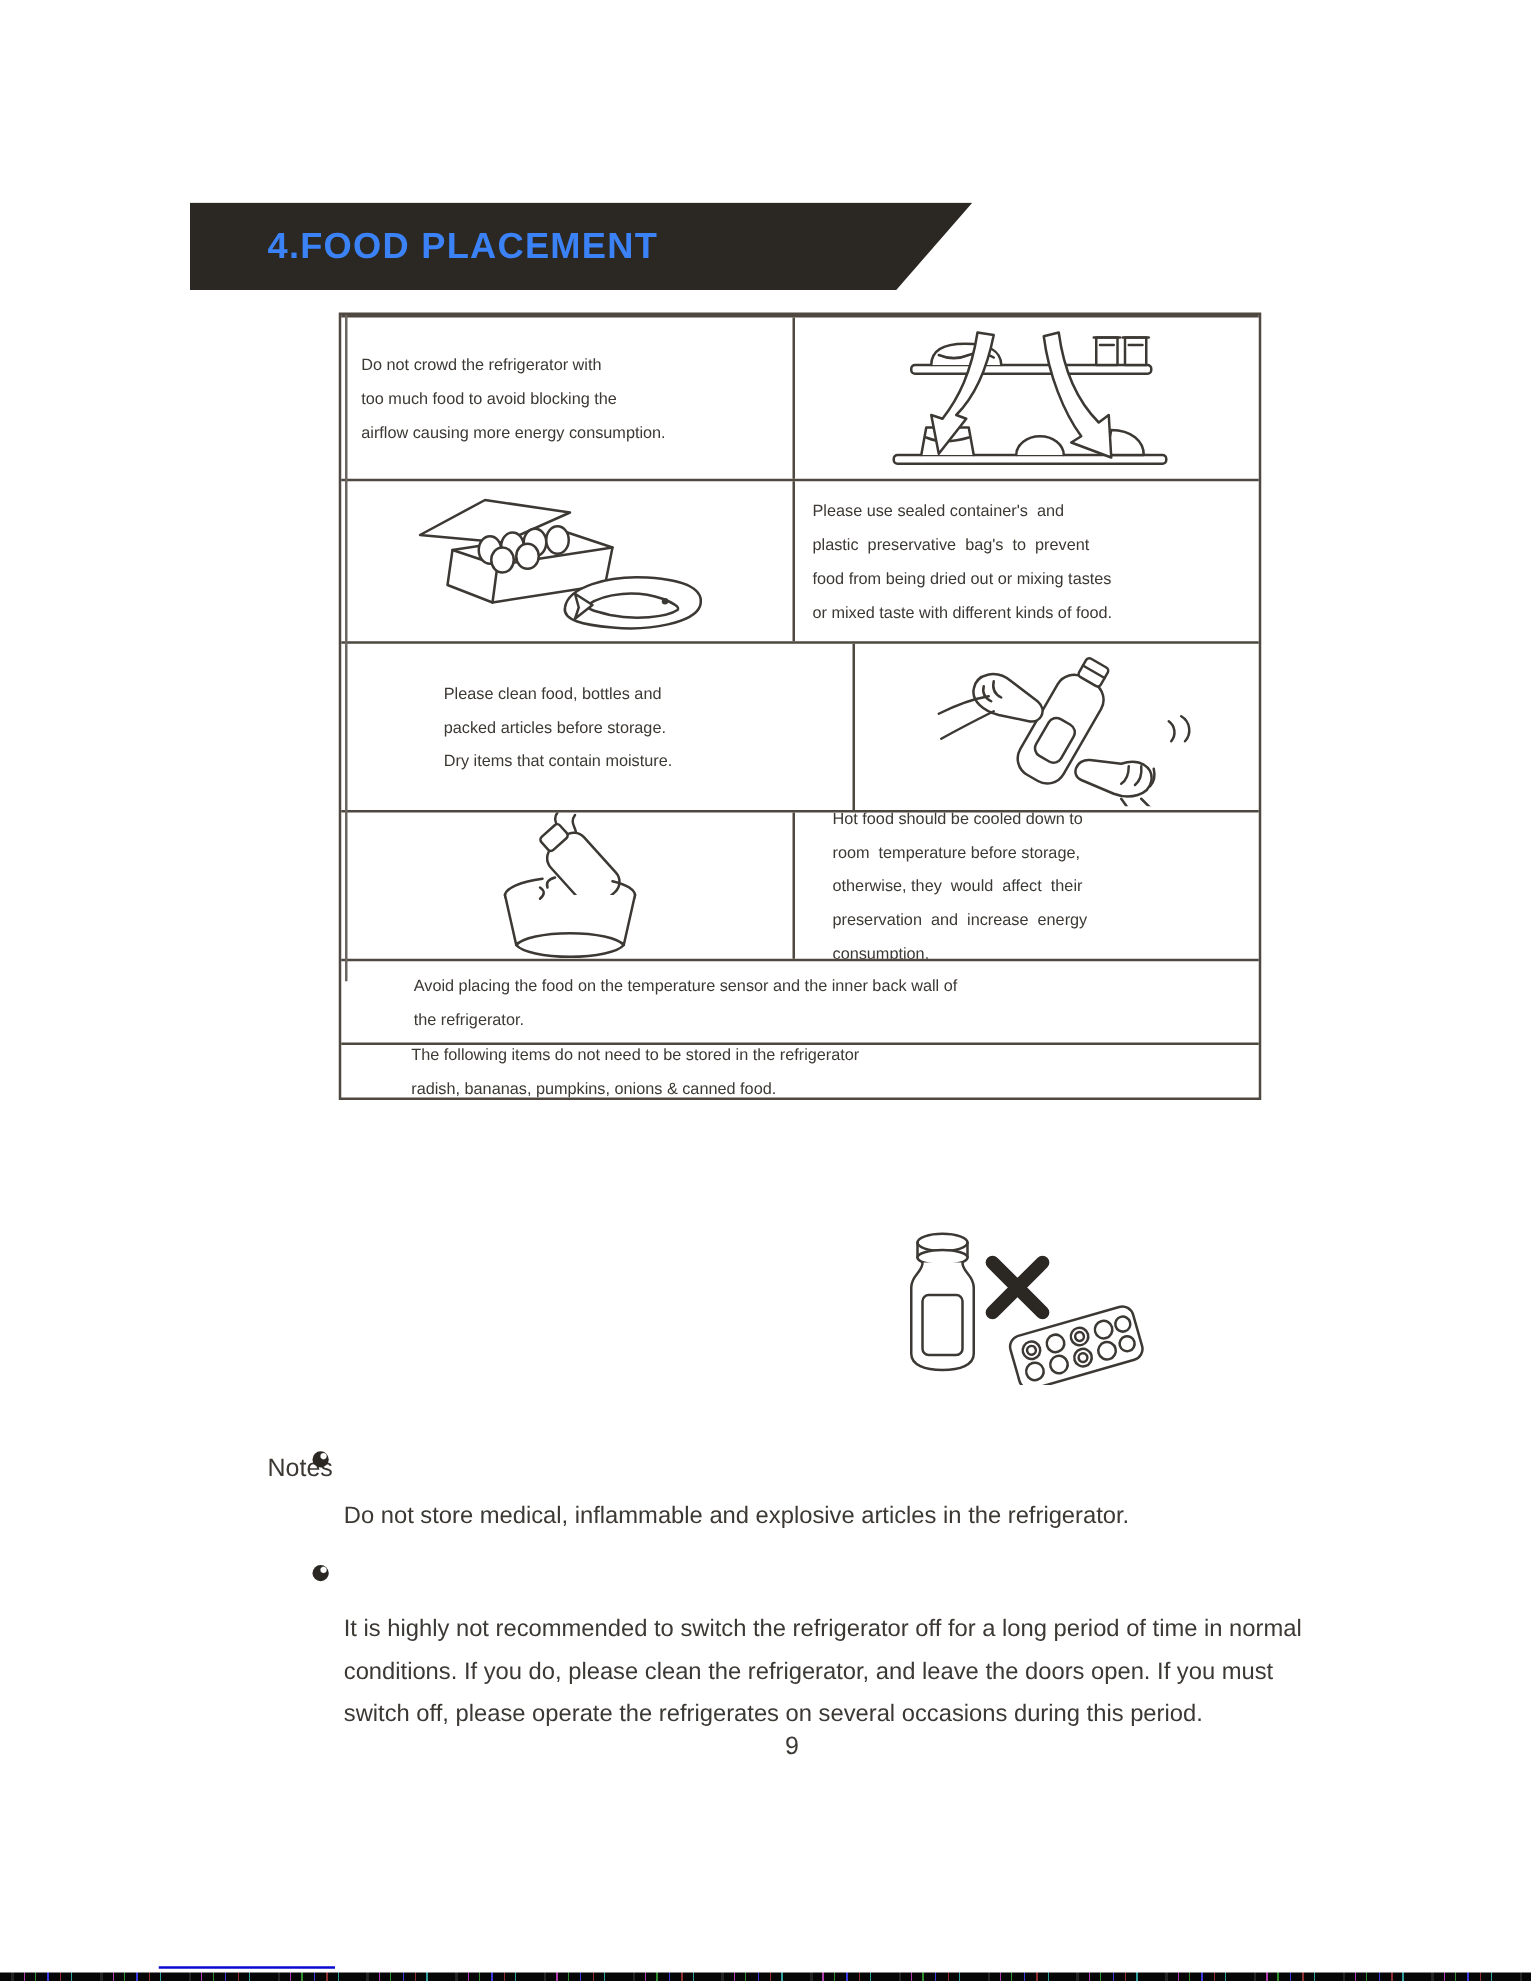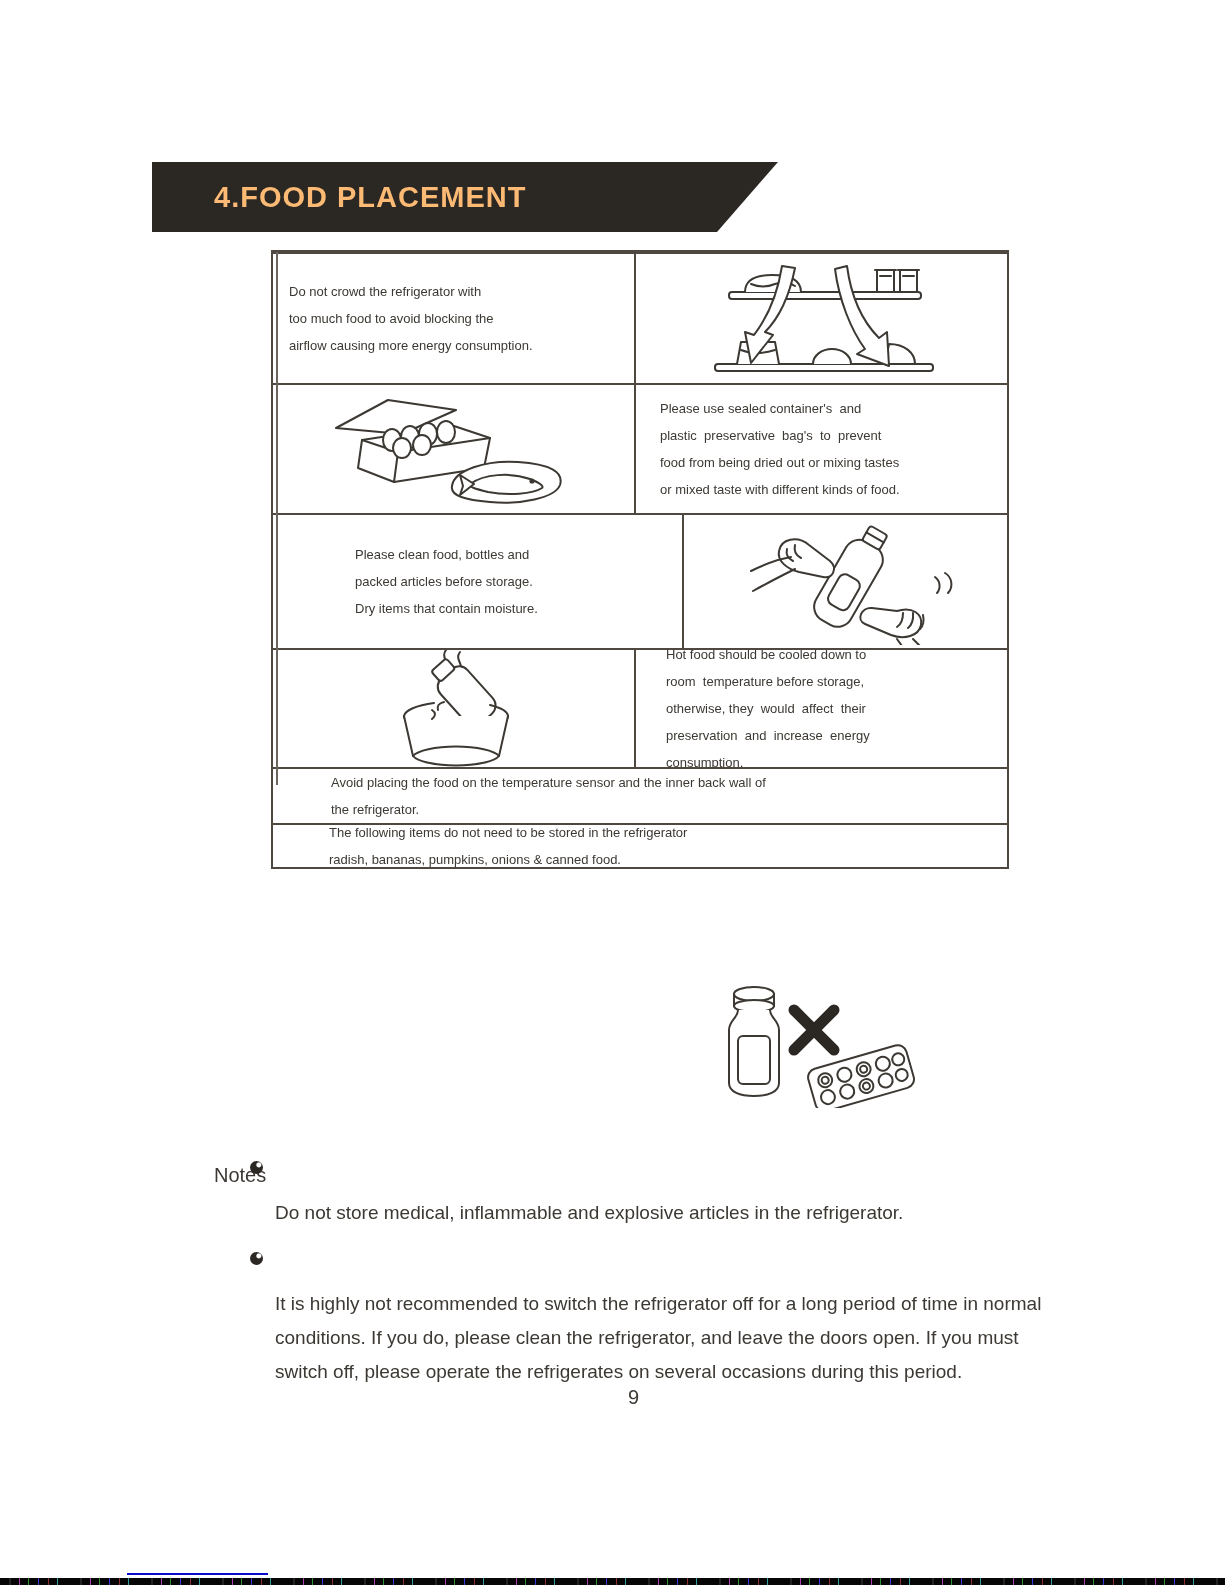--- a/index.html
+++ b/index.html
@@ -16,7 +16,7 @@
     display:flex;align-items:center;
   }
   .banner-title{
-    color:#fdba74;font-size:29px;font-weight:bold;letter-spacing:1px;
+    color:#3b82f6;font-size:29px;font-weight:bold;letter-spacing:1px;
     padding-left:62px;white-space:pre;
   }
   

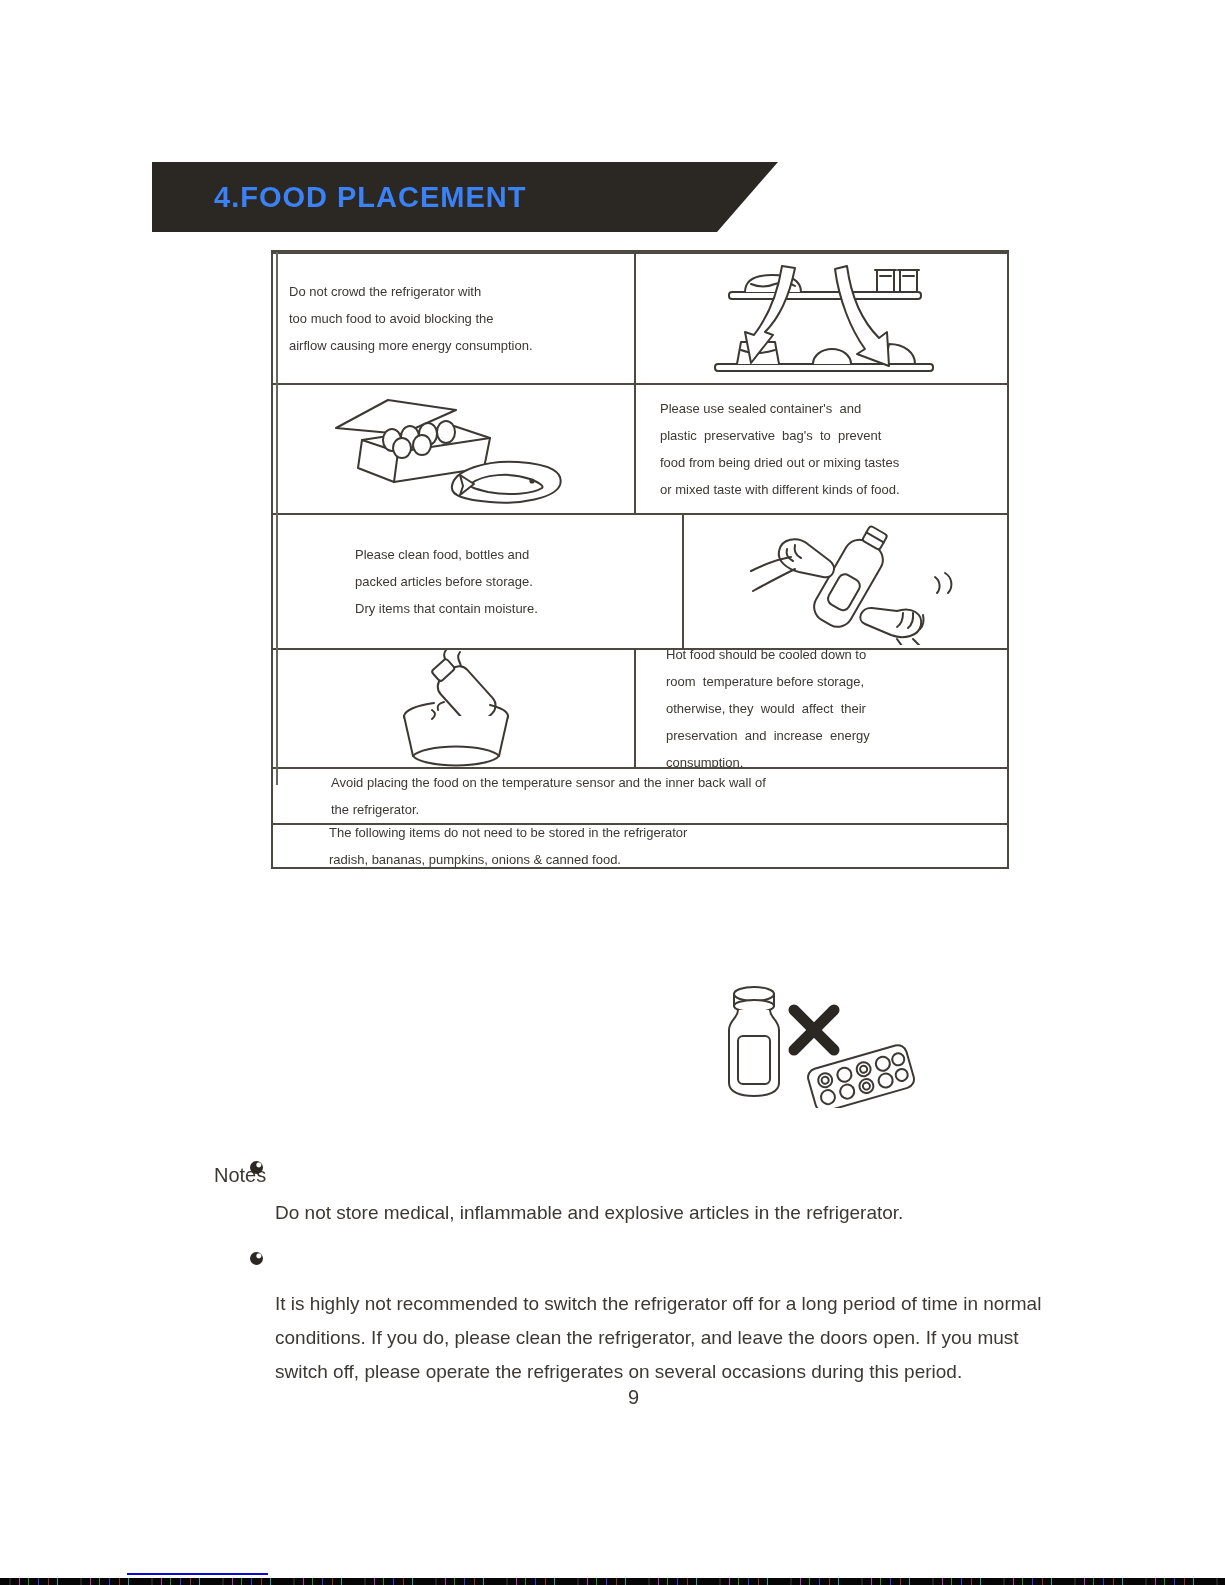--- a/index.html
+++ b/index.html
@@ -124,7 +124,7 @@
       </div>
     </div>
     <div class="tcell right">
-      <div class="ctext" style="padding-left:24px;">Please use sealed container's  and
+      <div class="ctext" style="padding-left:14px;">Please use sealed container's  and
 plastic  preservative  bag's  to  prevent
 food from being dried out or mixing tastes
 or mixed taste with different kinds of food.</div>

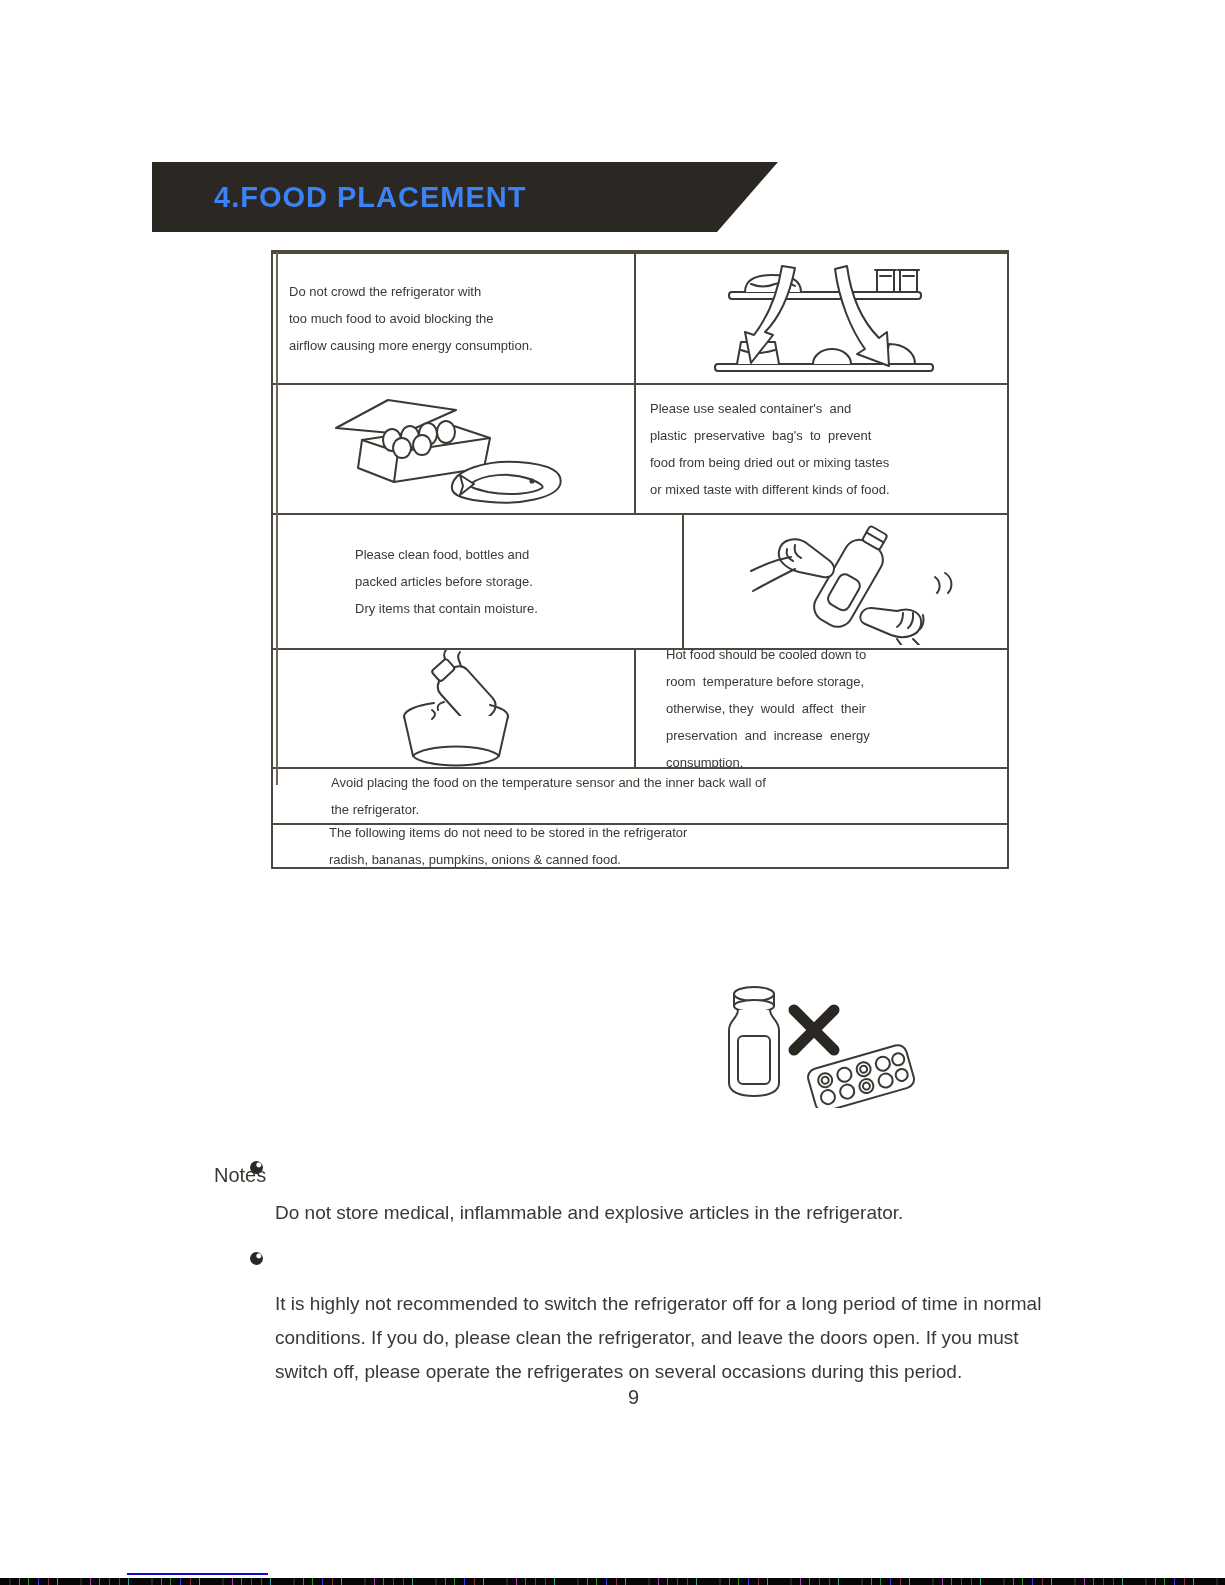--- a/index.html
+++ b/index.html
@@ -35,7 +35,7 @@
   .illu{display:flex;align-items:center;justify-content:center;width:100%;height:100%;}
   svg.line-art{stroke:#3c3833;fill:none;stroke-width:2;stroke-linecap:round;stroke-linejoin:round;}
   .h133{height:131px;} .h130{height:130px;} .h135{height:135px;padding-left:48px;} .h137{height:119px;}
-  .h57{height:56px;} .h59{height:44px;justify-content:flex-end;}
+  .h57{height:67px;} .h59{height:44px;justify-content:flex-end;}
   
   .notes-heading{left:214px;top:1164px;font-size:20px;}
   .notes-list{left:250px;top:1152px;width:840px;}

